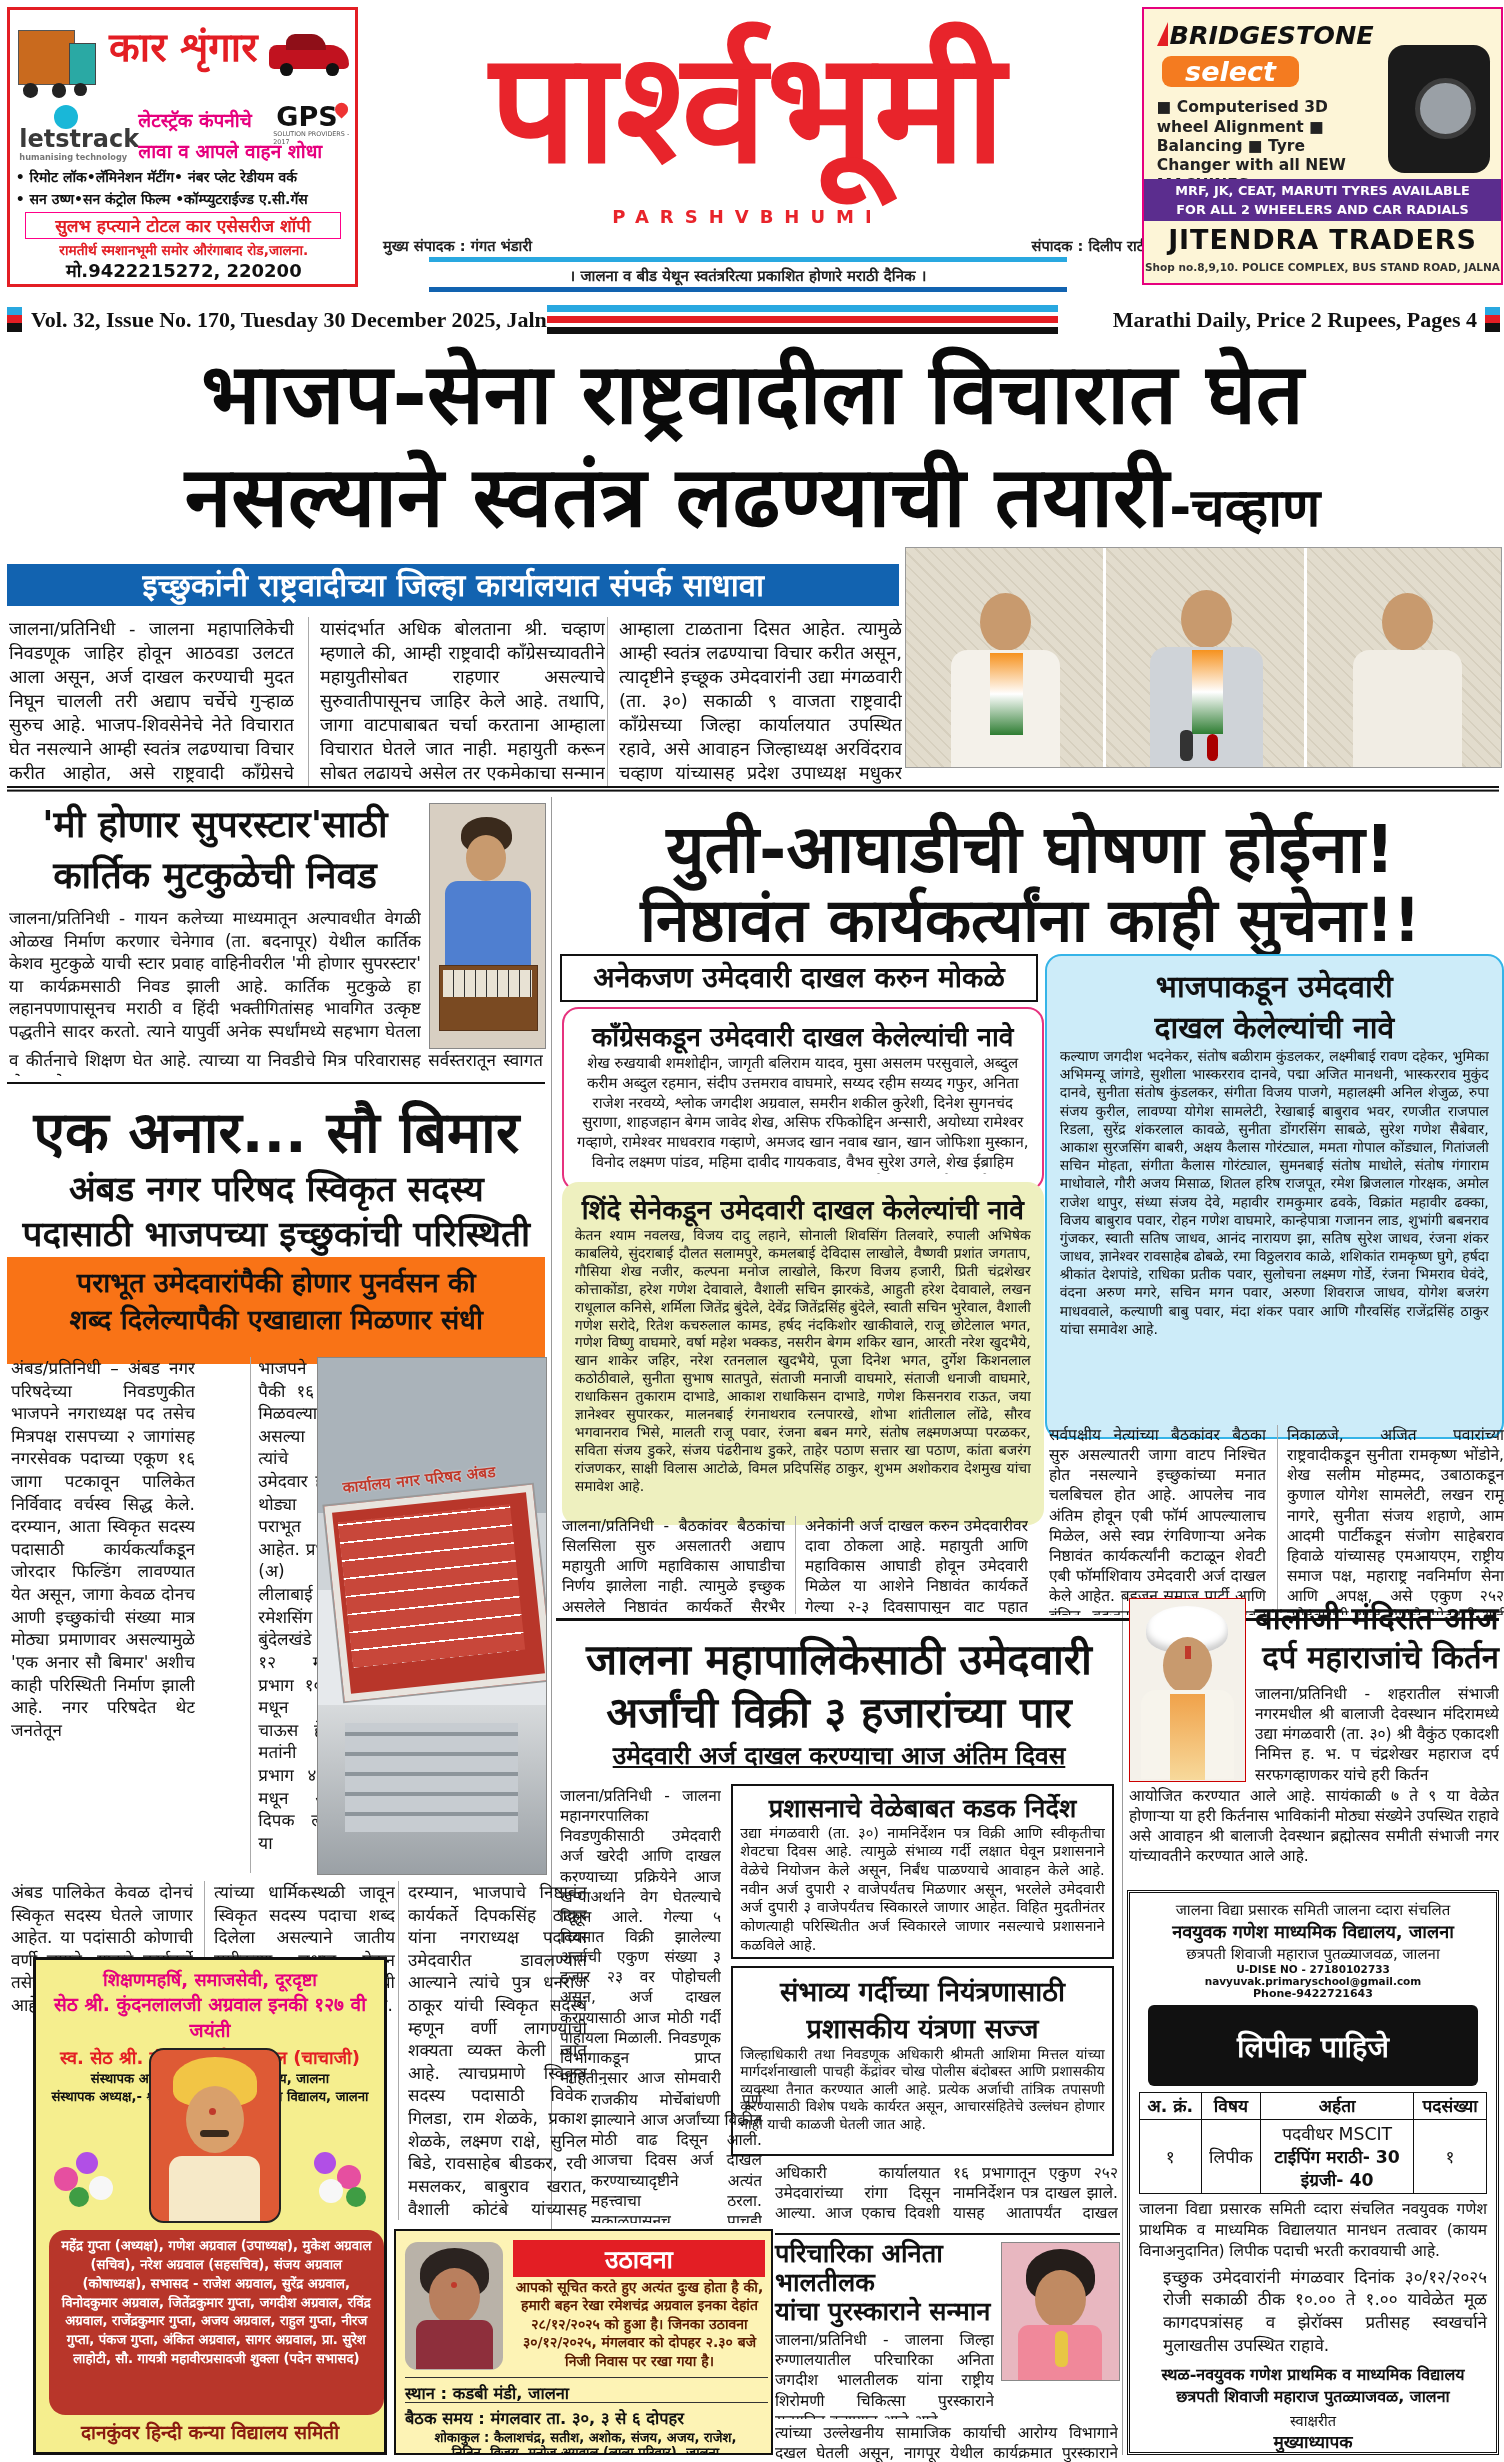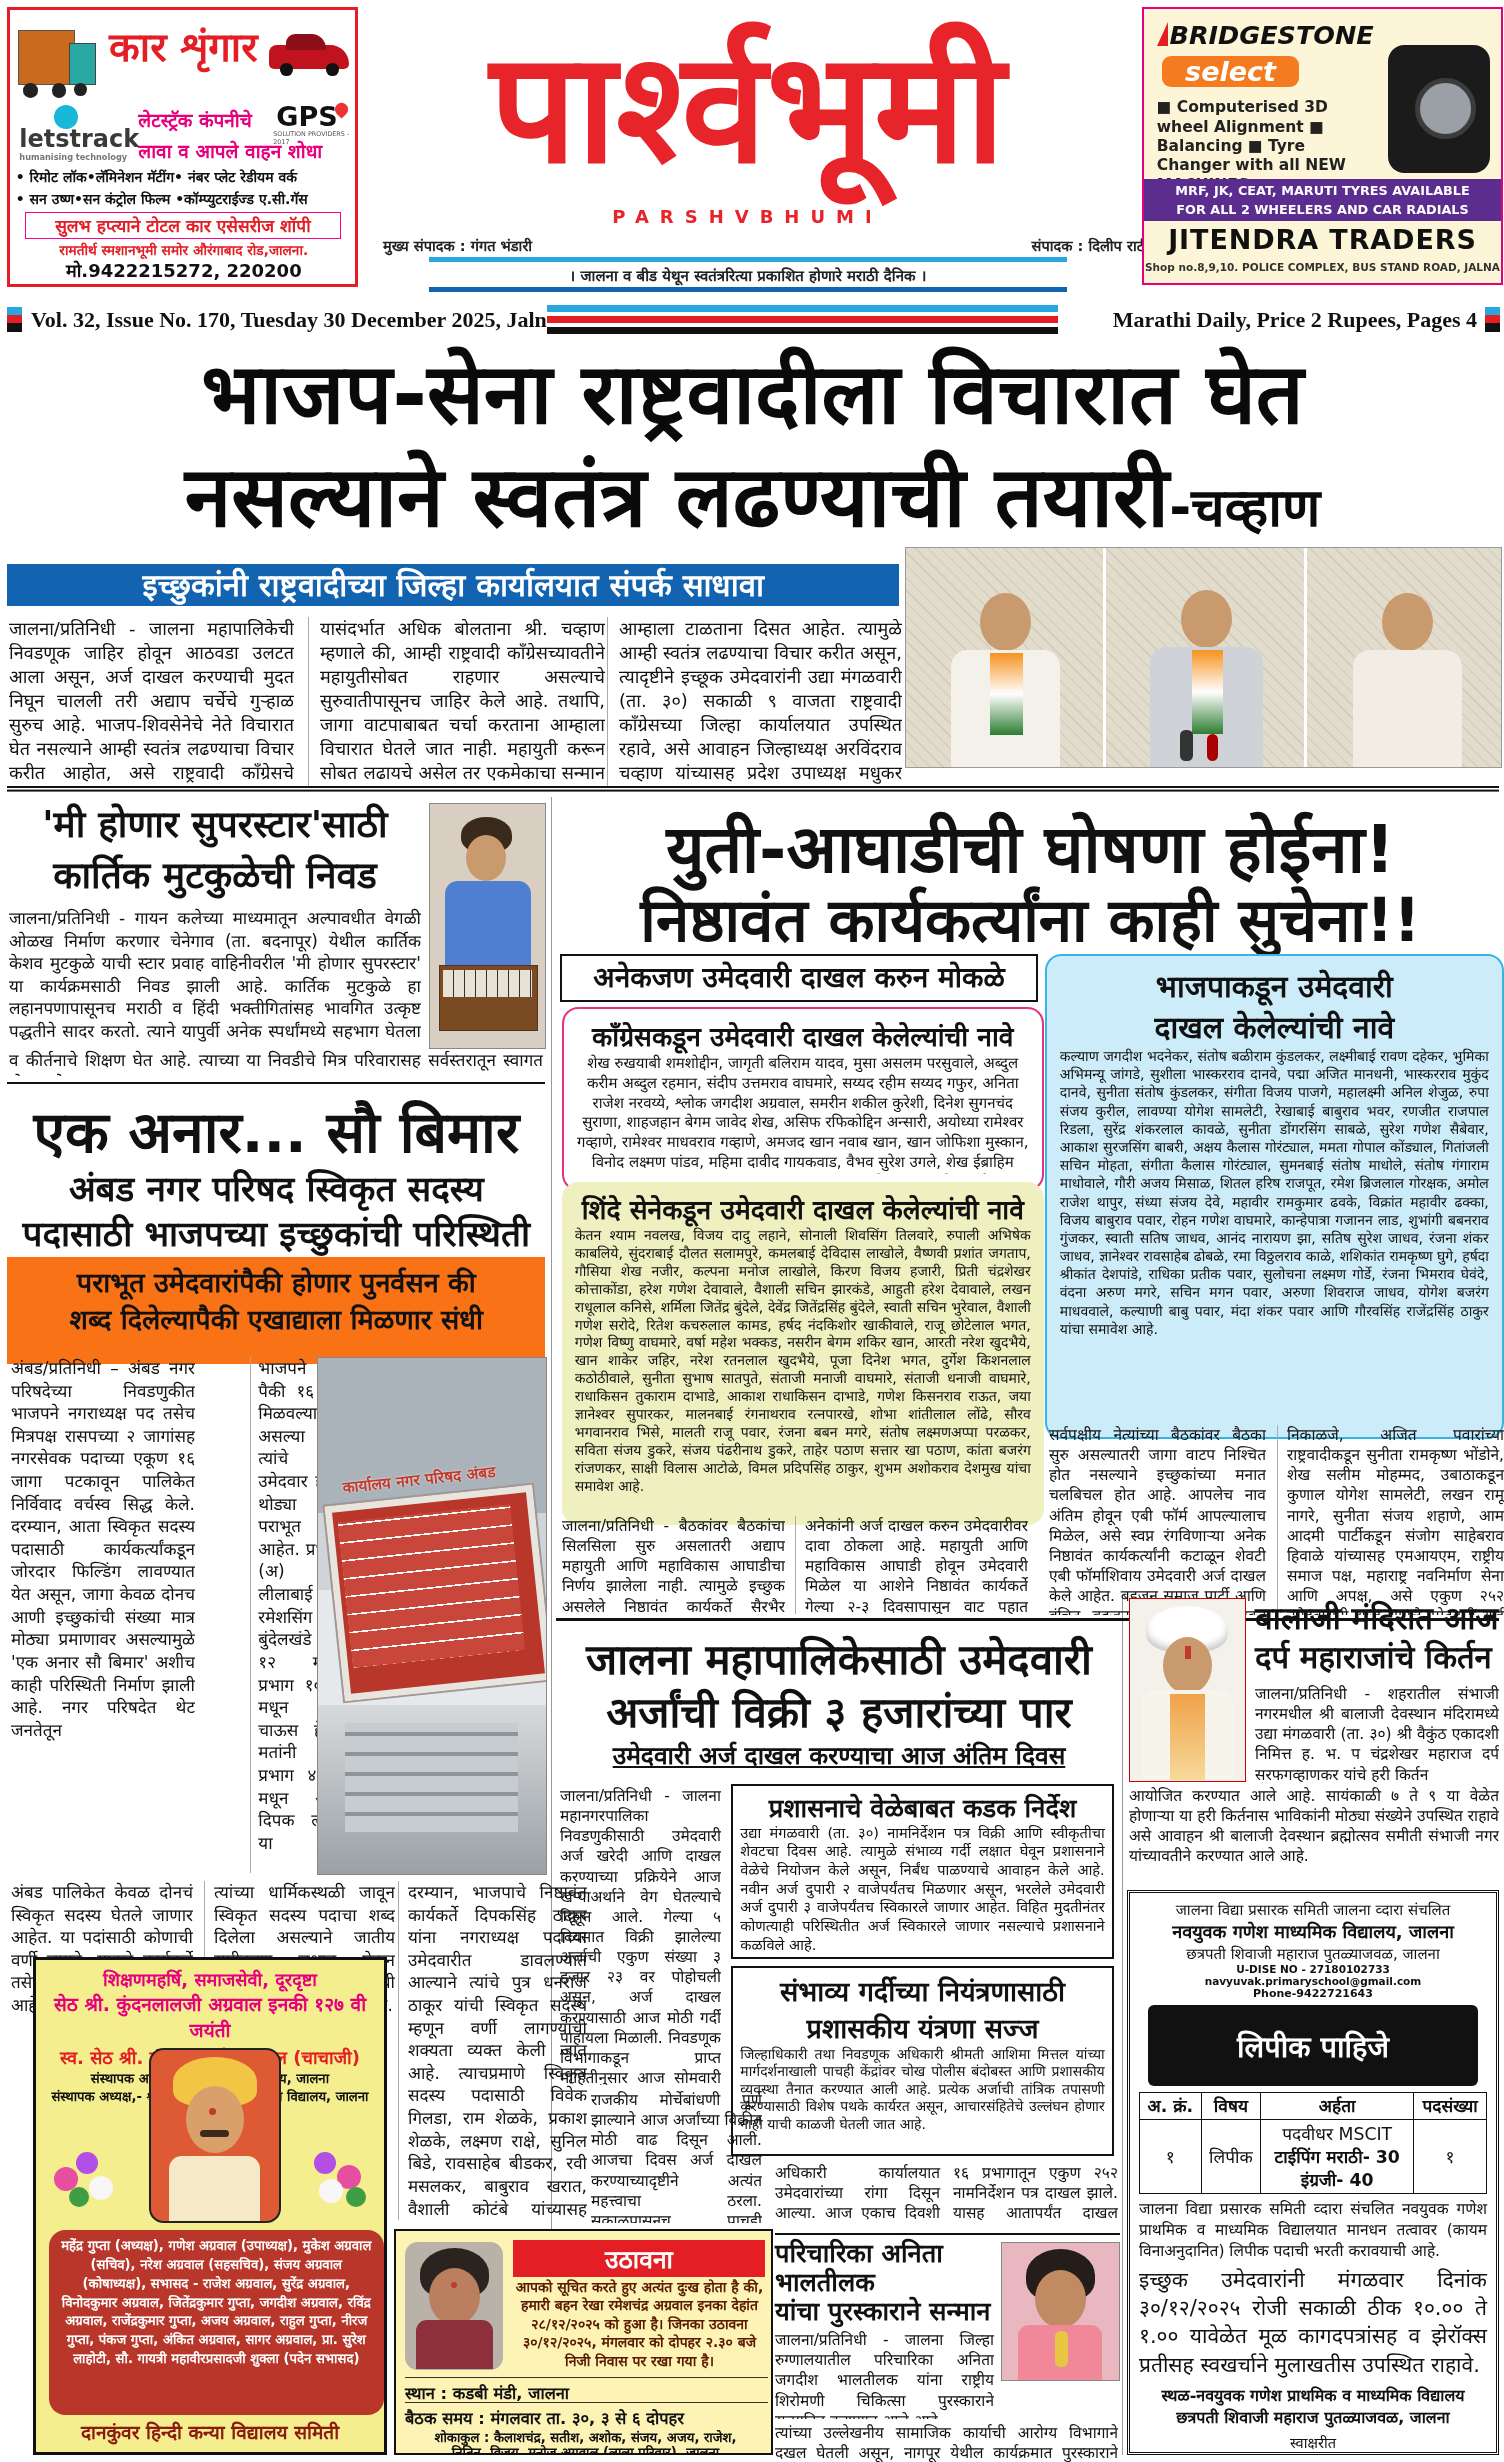--- a/index.html
+++ b/index.html
@@ -216,7 +216,7 @@
     <div class="abs" style="left:40px;top:95px;width:35px;height:86px;background:linear-gradient(#f0a24a,#f7d99b);"></div>
   </div>
   <div class="abs b" style="left:1255px;top:1601px;width:244px;font-size:31px;line-height:1.15;">बालाजी मंदिरात आज</div>
-  <div class="abs b" style="left:1255px;top:1640px;width:244px;font-size:31px;line-height:1.15;">दर्प महाराजांचे किर्तन</div>
+  <div class="abs b" style="left:1255px;top:1640px;width:244px;font-size:31px;line-height:1.15;text-align:right;">दर्प महाराजांचे किर्तन</div>
   <div class="abs smcol j clip" style="left:1255px;top:1684px;width:244px;height:98px;">जालना/प्रतिनिधी - शहरातील संभाजी नगरमधील श्री बालाजी देवस्थान मंदिरामध्ये उद्या मंगळवारी (ता. ३०) श्री वैकुंठ एकादशी निमित्त ह. भ. प चंद्रशेखर महाराज दर्प सरफगव्हाणकर यांचे हरी किर्तन</div>
   <div class="abs smcol j clip" style="left:1129px;top:1786px;width:370px;height:93px;">आयोजित करण्यात आले आहे. सायंकाळी ७ ते ९ या वेळेत होणाऱ्या या हरी किर्तनास भाविकांनी मोठ्या संख्येने उपस्थित राहावे असे आवाहन श्री बालाजी देवस्थान ब्रह्मोत्सव समीती संभाजी नगर यांच्यावतीने करण्यात आले आहे.</div>
 

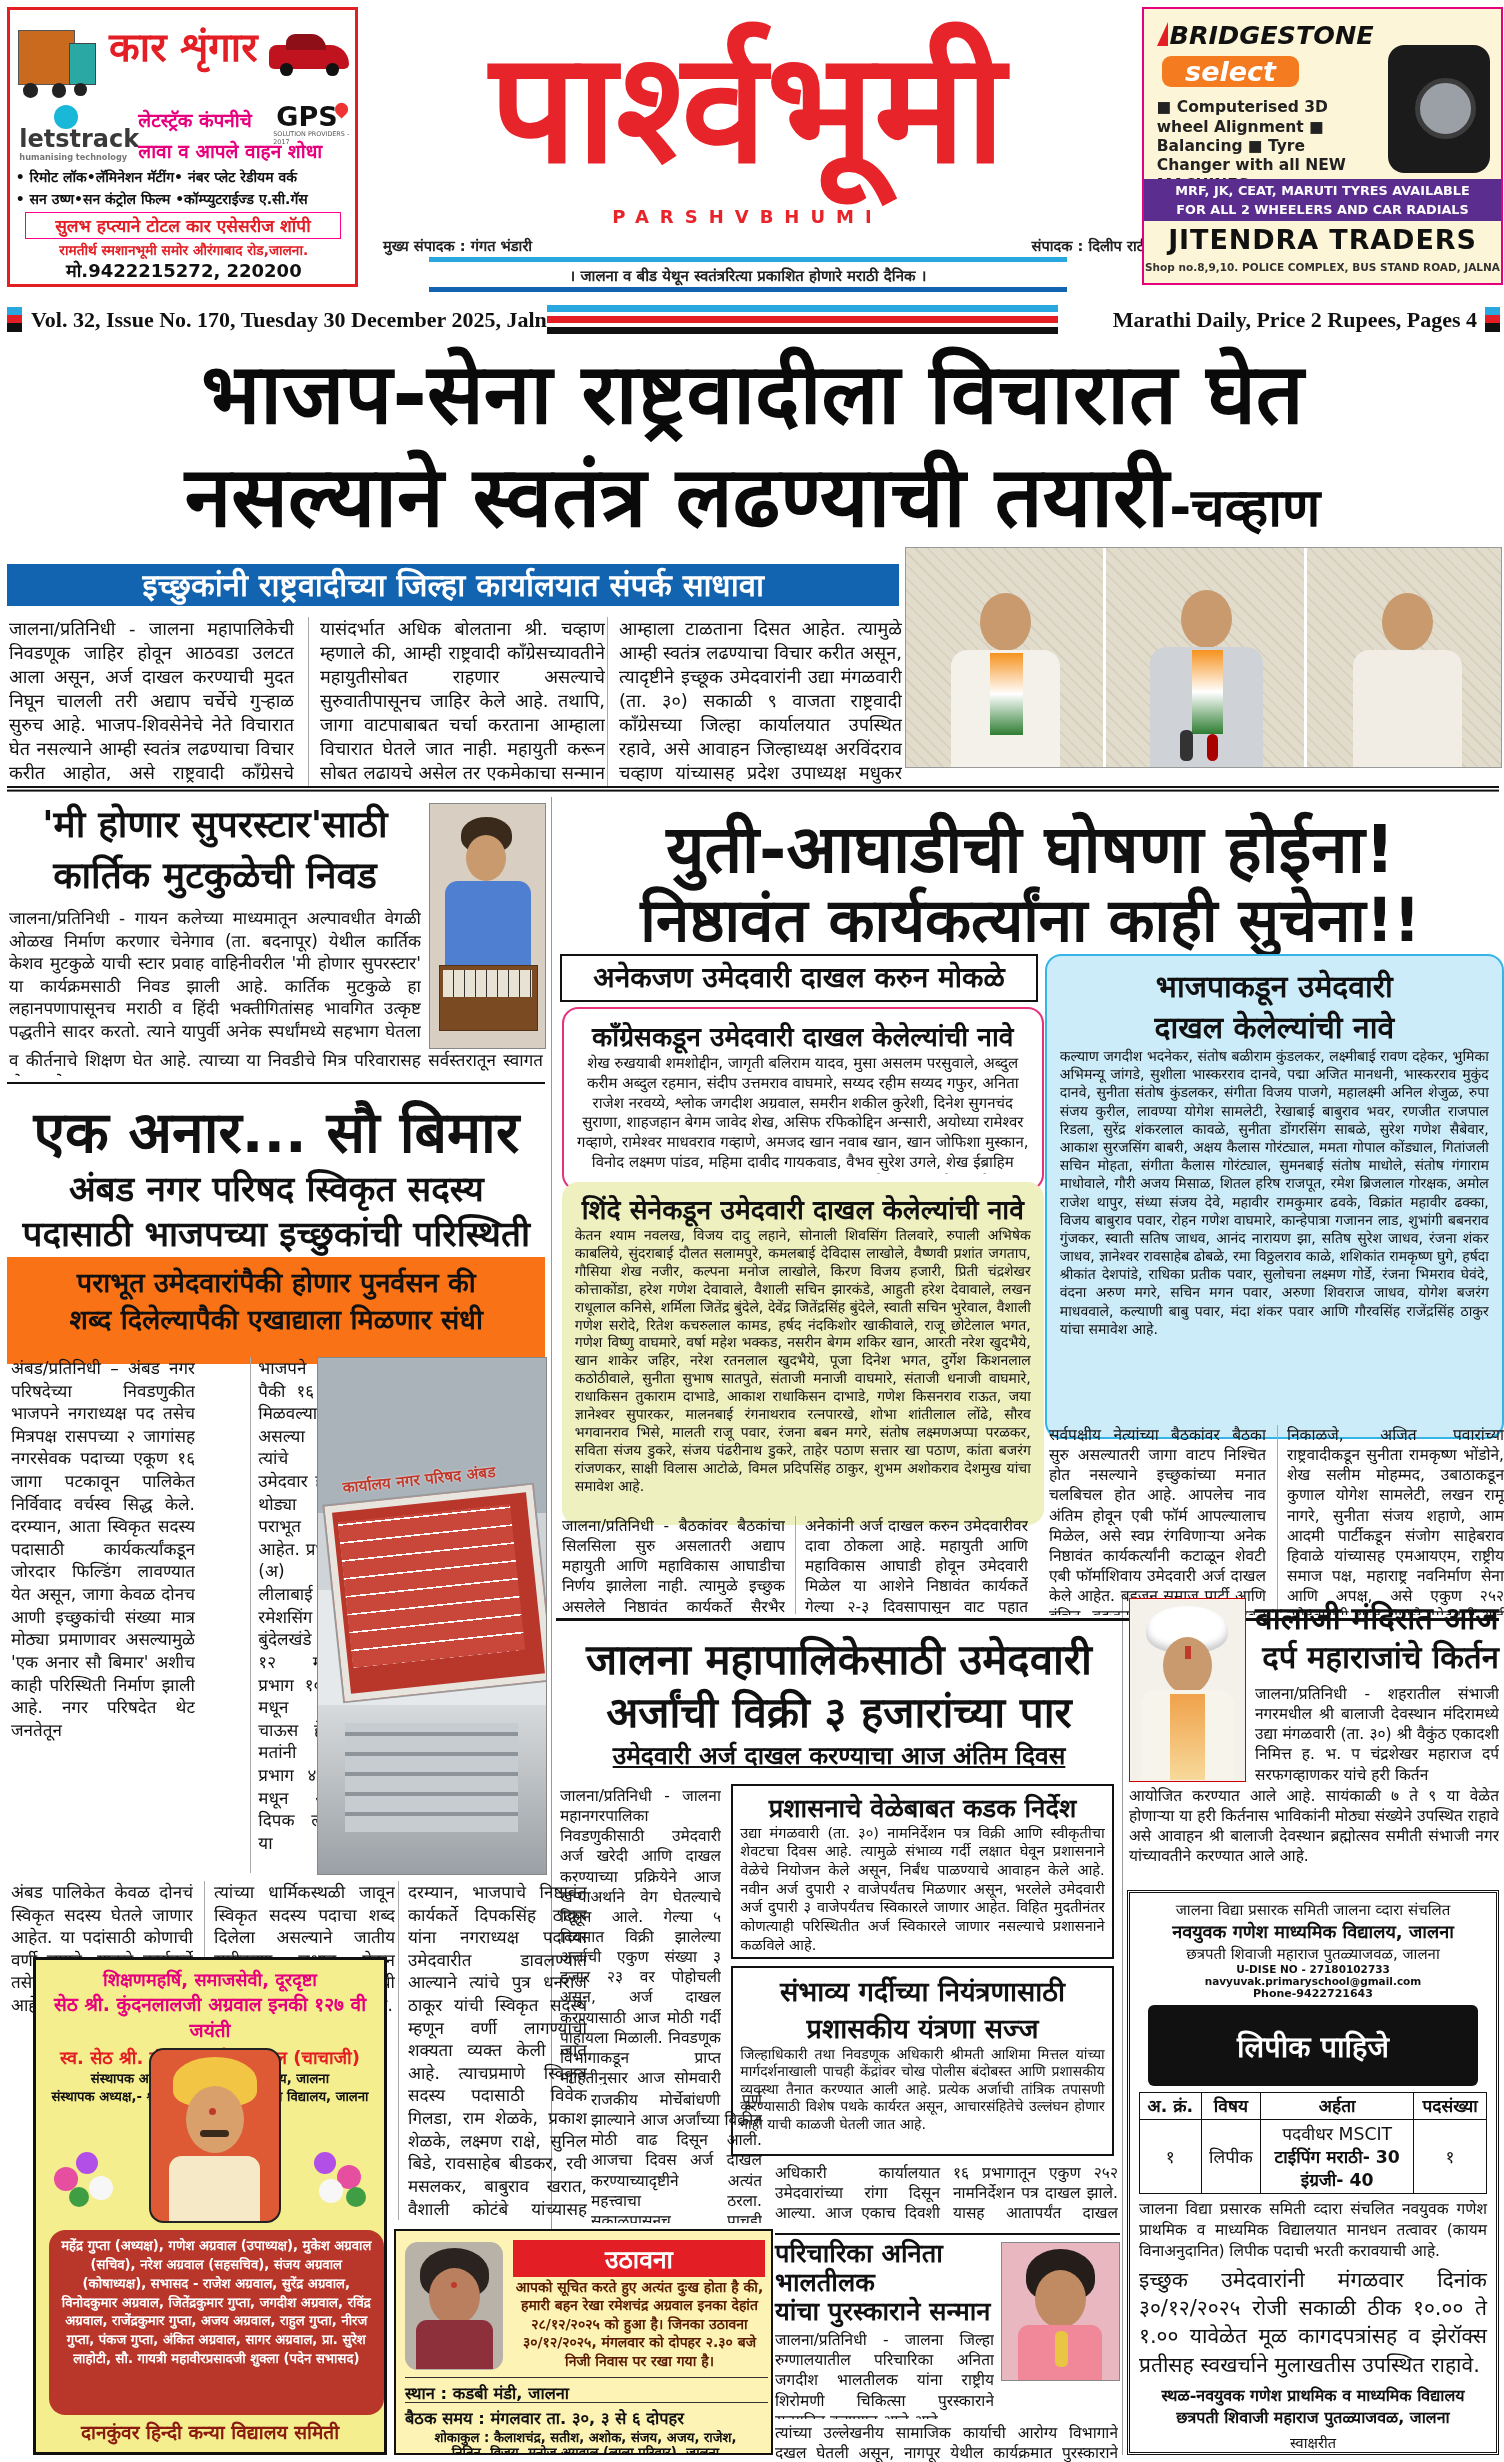--- a/index.html
+++ b/index.html
@@ -248,7 +248,7 @@
     </tbody>
       </table>
     <div class="j" style="font-size:15.5px;line-height:1.35;margin-top:5.5px;">जालना विद्या प्रसारक समिती व्दारा संचलित नवयुवक गणेश प्राथमिक व माध्यमिक विद्यालयात मानधन तत्वावर (कायम विनाअनुदानित) लिपीक पदाची भरती करावयाची आहे.</div>
-    <div class="j" style="font-size:21px;line-height:1.35;margin-top:3.6px;">इच्छुक उमेदवारांनी मंगळवार दिनांक ३०/१२/२०२५ रोजी सकाळी ठीक १०.०० ते १.०० यावेळेत मूळ कागदपत्रांसह व झेरॉक्स प्रतीसह स्वखर्चाने मुलाखतीस उपस्थित राहावे.</div>
+    <div class="j" style="font-size:17px;line-height:1.35;margin-top:3.6px;margin-left:24px;">इच्छुक उमेदवारांनी मंगळवार दिनांक ३०/१२/२०२५ रोजी सकाळी ठीक १०.०० ते १.०० यावेळेत मूळ कागदपत्रांसह व झेरॉक्स प्रतीसह स्वखर्चाने मुलाखतीस उपस्थित राहावे.</div>
     <div class="c b" style="font-size:16px;margin-top:5.5px;">स्थळ-नवयुवक गणेश प्राथमिक व माध्यमिक विद्यालय</div>
     <div class="c b" style="font-size:16px;">छत्रपती शिवाजी महाराज पुतळ्याजवळ, जालना</div>
     <div class="c" style="font-size:14.6px;margin-top:3.6px;">स्वाक्षरीत</div>

